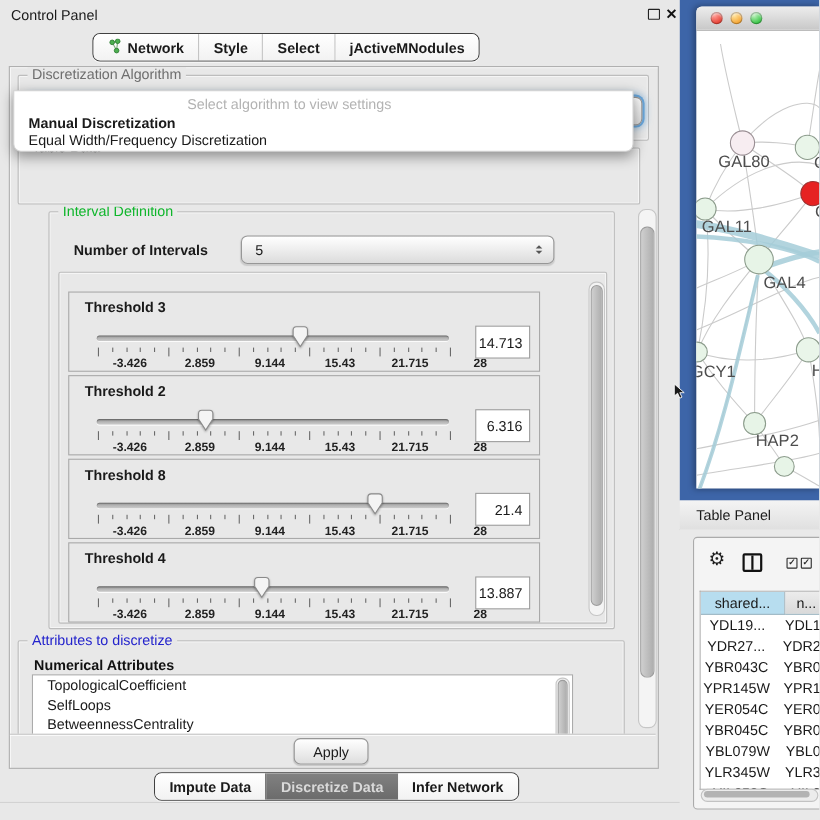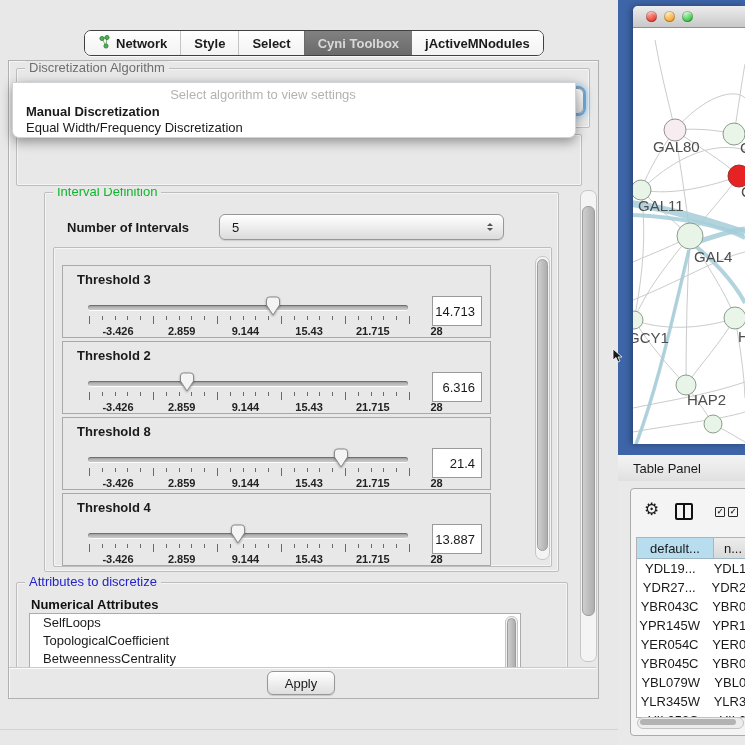--- a/index.html
+++ b/index.html
@@ -128,6 +128,11 @@
 
 <div id="stage">
 
+  <div class="abs" id="cp-titlebar">
+    <span class="abs" id="cp-title">Control Panel</span>
+    <span class="abs" id="float-btn"></span>
+    <span class="abs" id="close-btn">✕</span>
+  </div>
 
   <div class="abs tabstrip" id="top-tabs">
       <div class="tab">

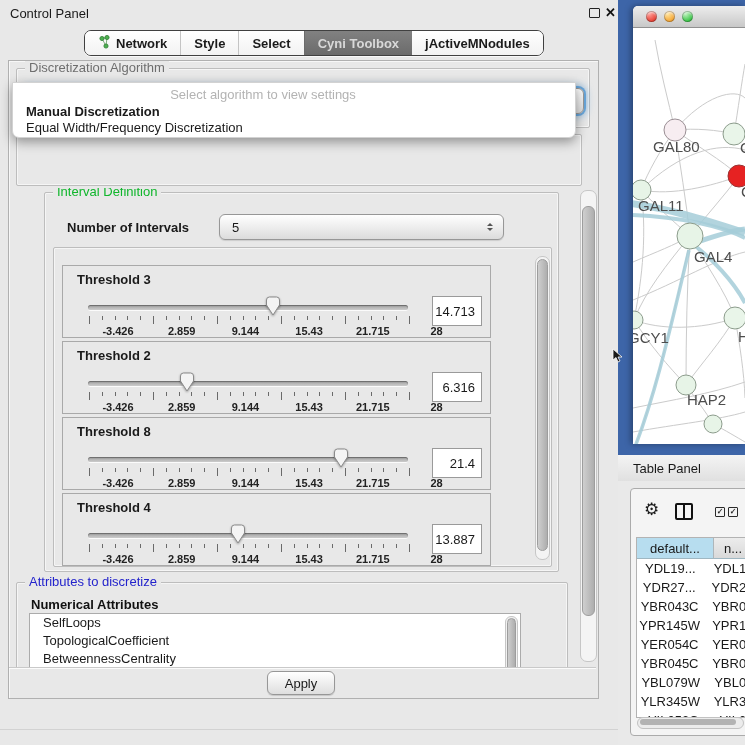--- a/index.html
+++ b/index.html
@@ -151,9 +151,6 @@
       </div>
       <div class="tab">
         <span>Select</span>
-      </div>
-      <div class="tab selected">
-        <span>Cyni Toolbox</span>
       </div>
       <div class="tab">
         <span>jActiveMNodules</span>

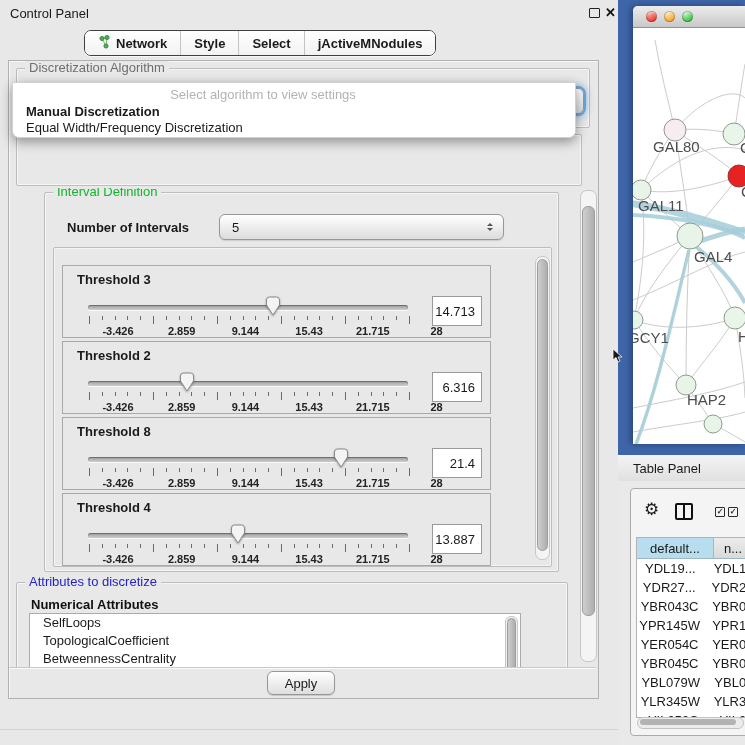--- a/index.html
+++ b/index.html
@@ -477,7 +477,7 @@
   <div class="abs" id="tp-table">
     <div id="tp-headrow">
         <div class="hcell sel" style="width: 77px;">
-          <span>default...</span>
+          <span>shared...</span>
         </div>
         <div class="hcell c2" style="width: 43px;">
           <span>n...</span>

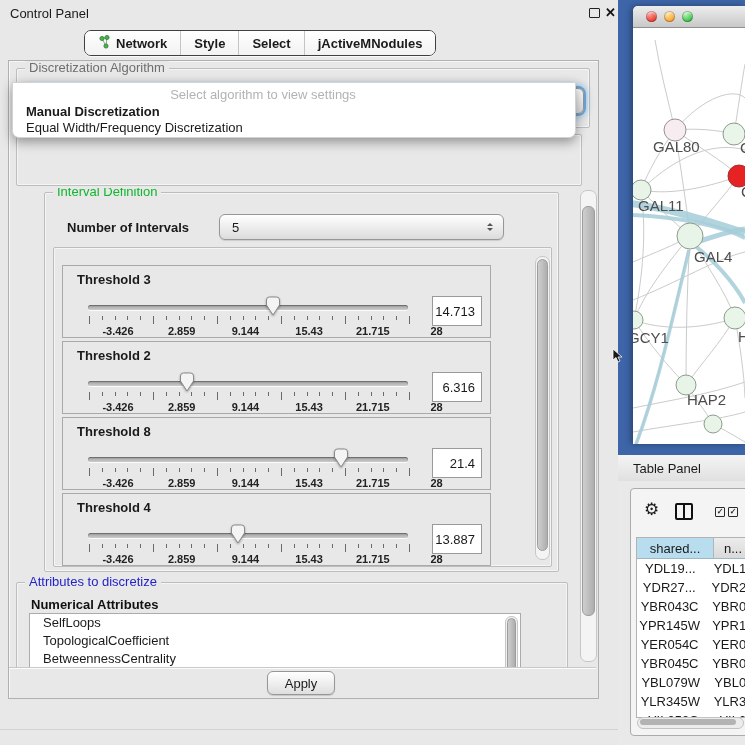--- a/index.html
+++ b/index.html
@@ -384,8 +384,8 @@
       <span class="abs" id="attrs-title">Numerical Attributes</span>
       <div id="attrs-list">
 
-      <div class="attr-item">SelfLoops</div>
-          <div class="attr-item">TopologicalCoefficient</div>
+      <div class="attr-item">TopologicalCoefficient</div>
+          <div class="attr-item">SelfLoops</div>
           <div class="attr-item">BetweennessCentrality</div>
           <div class="vscroll" id="attrs-scroll">
             <div class="vthumb"></div>

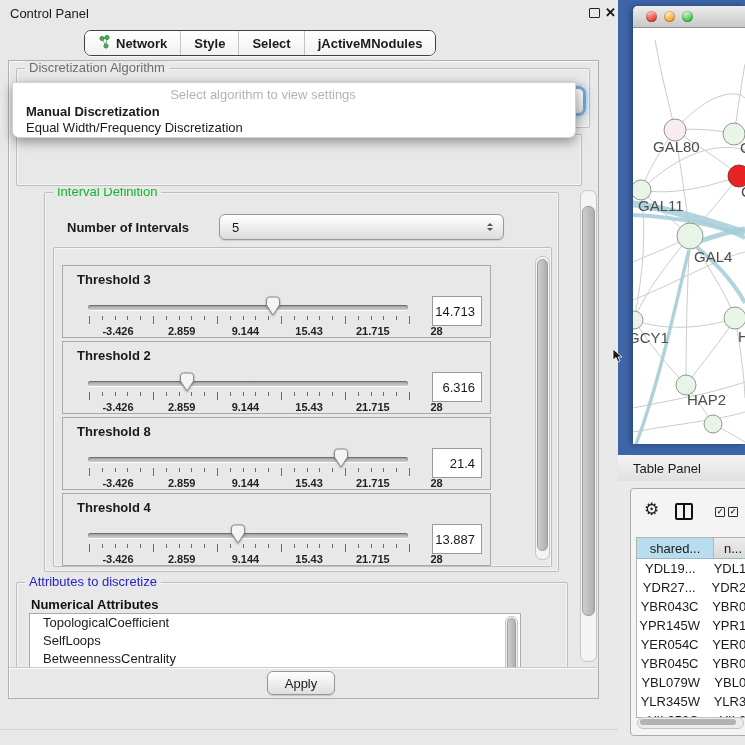--- a/index.html
+++ b/index.html
@@ -403,6 +403,17 @@
     <span>Apply</span>
   </div>
 
+  <div class="abs tabstrip" id="bottom-tabs">
+      <div class="tab">
+        <span>Impute Data</span>
+      </div>
+      <div class="tab selected">
+        <span>Discretize Data</span>
+      </div>
+      <div class="tab">
+        <span>Infer Network</span>
+      </div>
+    </div>
   <div class="abs" id="bottom-line"></div>
 
   <div class="abs" id="desktop"></div>

